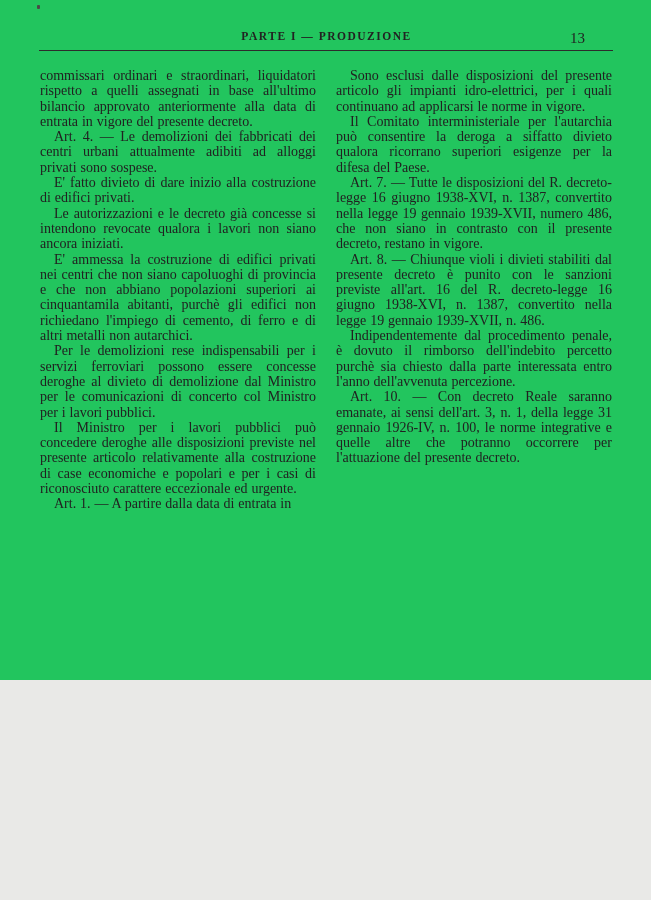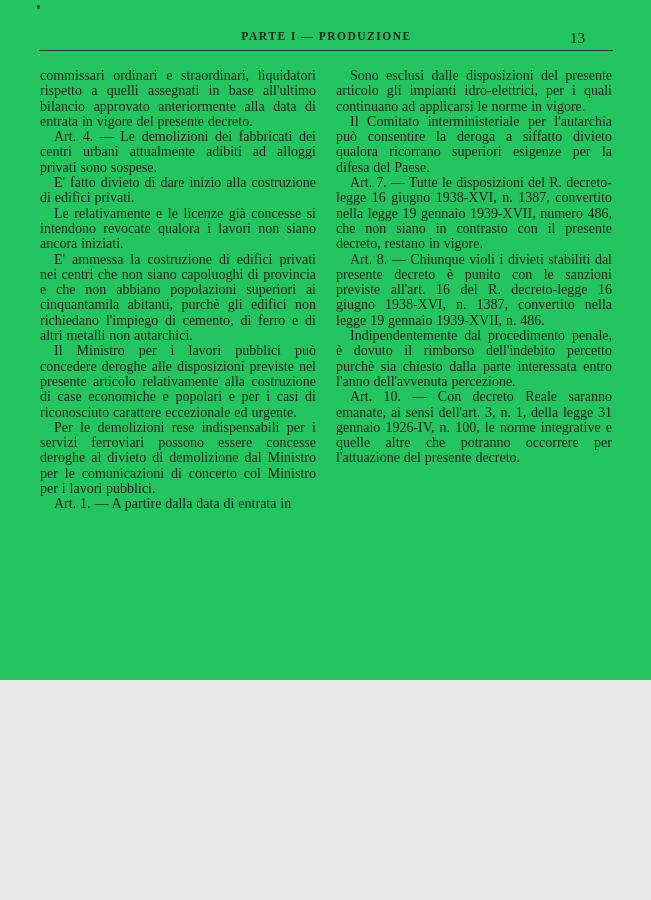--- a/index.html
+++ b/index.html
@@ -105,7 +105,7 @@
       <p class="no-indent">commissari ordinari e straordinari, liquidatori rispetto a quelli assegnati in base all'ultimo bilancio approvato anteriormente alla data di entrata in vigore del presente decreto.</p>
       <p>Art. 4. — Le demolizioni dei fabbricati dei centri urbani attualmente adibiti ad alloggi privati sono sospese.</p>
       <p>E' fatto divieto di dare inizio alla costruzione di edifici privati.</p>
-      <p>Le relativamente e le licenze già concesse si intendono revocate qualora i lavori non siano ancora iniziati.</p>
+      <p>Le autorizzazioni e le decreto già concesse si intendono revocate qualora i lavori non siano ancora iniziati.</p>
       <p>E' ammessa la costruzione di edifici privati nei centri che non siano capoluoghi di provincia e che non abbiano popolazioni superiori ai cinquantamila abitanti, purchè gli edifici non richiedano l'impiego di cemento, di ferro e di altri metalli non autarchici.</p>
       <p>Il Ministro per i lavori pubblici può concedere deroghe alle disposizioni previste nel presente articolo relativamente alla costruzione di case economiche e popolari e per i casi di riconosciuto carattere eccezionale ed urgente.</p>
       <p>Per le demolizioni rese indispensabili per i servizi ferroviari possono essere concesse deroghe al divieto di demolizione dal Ministro per le comunicazioni di concerto col Ministro per i lavori pubblici.</p>

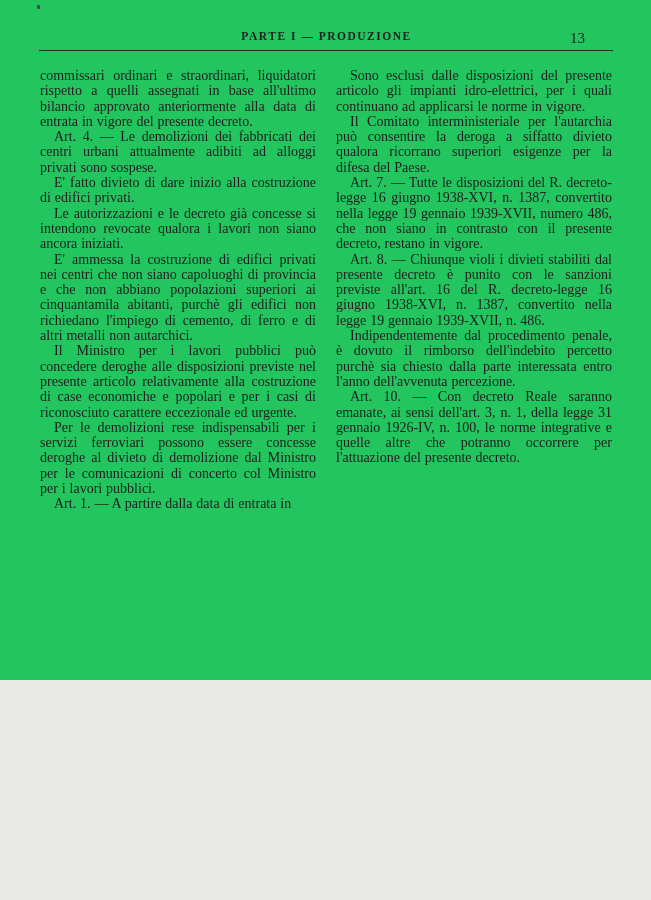--- a/index.html
+++ b/index.html
@@ -107,8 +107,8 @@
       <p>E' fatto divieto di dare inizio alla costruzione di edifici privati.</p>
       <p>Le autorizzazioni e le decreto già concesse si intendono revocate qualora i lavori non siano ancora iniziati.</p>
       <p>E' ammessa la costruzione di edifici privati nei centri che non siano capoluoghi di provincia e che non abbiano popolazioni superiori ai cinquantamila abitanti, purchè gli edifici non richiedano l'impiego di cemento, di ferro e di altri metalli non autarchici.</p>
+      <p>Per le demolizioni rese indispensabili per i servizi ferroviari possono essere concesse deroghe al divieto di demolizione dal Ministro per le comunicazioni di concerto col Ministro per i lavori pubblici.</p>
       <p>Il Ministro per i lavori pubblici può concedere deroghe alle disposizioni previste nel presente articolo relativamente alla costruzione di case economiche e popolari e per i casi di riconosciuto carattere eccezionale ed urgente.</p>
-      <p>Per le demolizioni rese indispensabili per i servizi ferroviari possono essere concesse deroghe al divieto di demolizione dal Ministro per le comunicazioni di concerto col Ministro per i lavori pubblici.</p>
       <p>Art. 1. — A partire dalla data di entrata in</p>
     </div>
 

